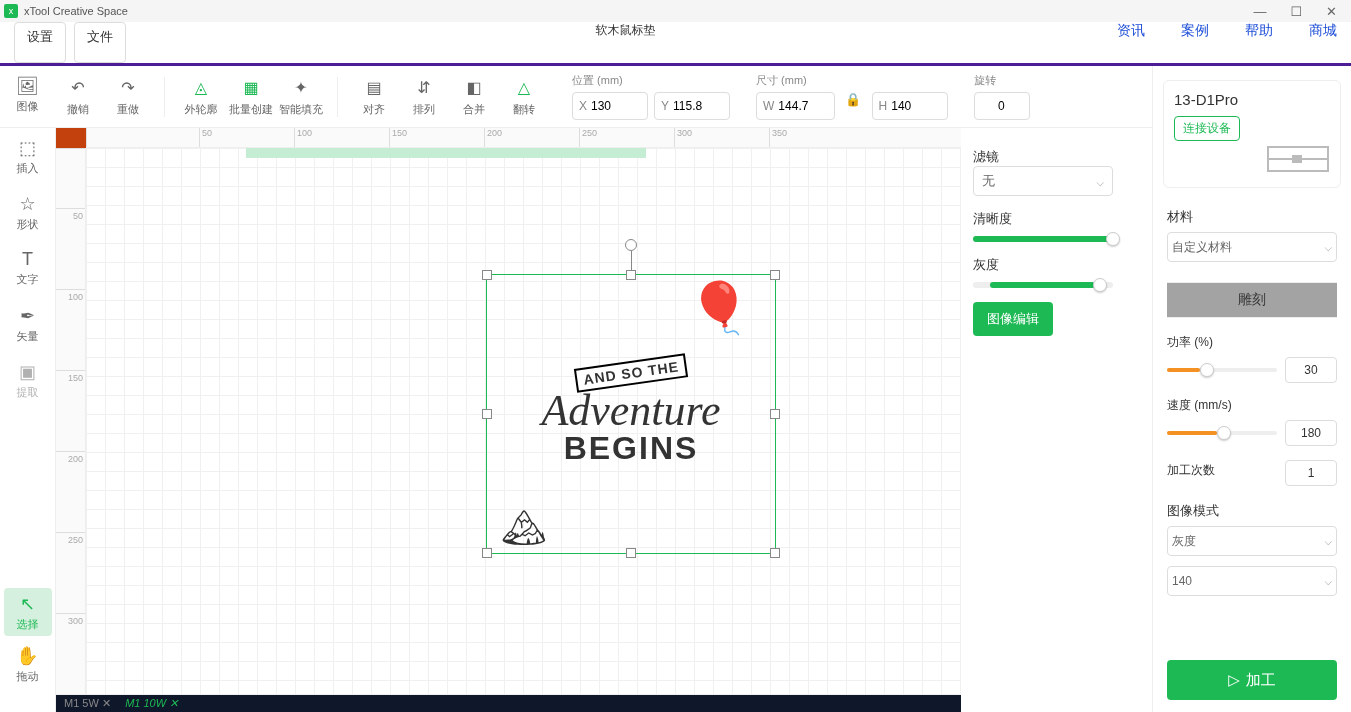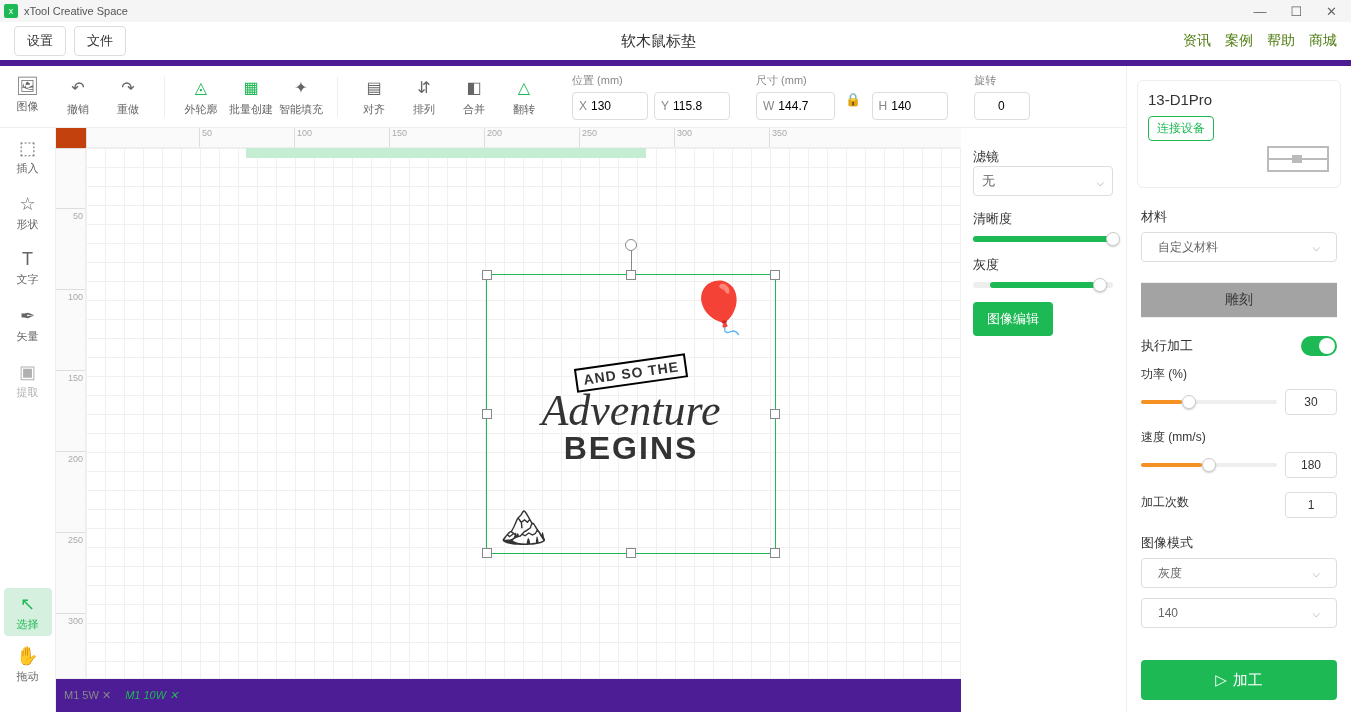--- a/index.html
+++ b/index.html
@@ -12,7 +12,7 @@
 .titlebar .win-controls span { cursor: pointer; font-size: 13px; }
 
 
-.menubar { height: 44px; display: flex; align-items: center; border-bottom: 6px solid #4c1d95; padding: 0 14px; }
+.menubar { height: 44px; display: flex; border-bottom: 3px solid #4c1d95; padding: 0 14px; }
 .menubar .btn { border: 1px solid #ddd; border-radius: 4px; padding: 5px 12px; font-size: 13px; margin-right: 8px; cursor: pointer; background: #fff; }
 .menubar .title { flex: 1; text-align: center; font-size: 15px; color: #333; }
 .menubar .right-links { display: flex; gap: 14px; font-size: 14px; color: #4d7c0f; }

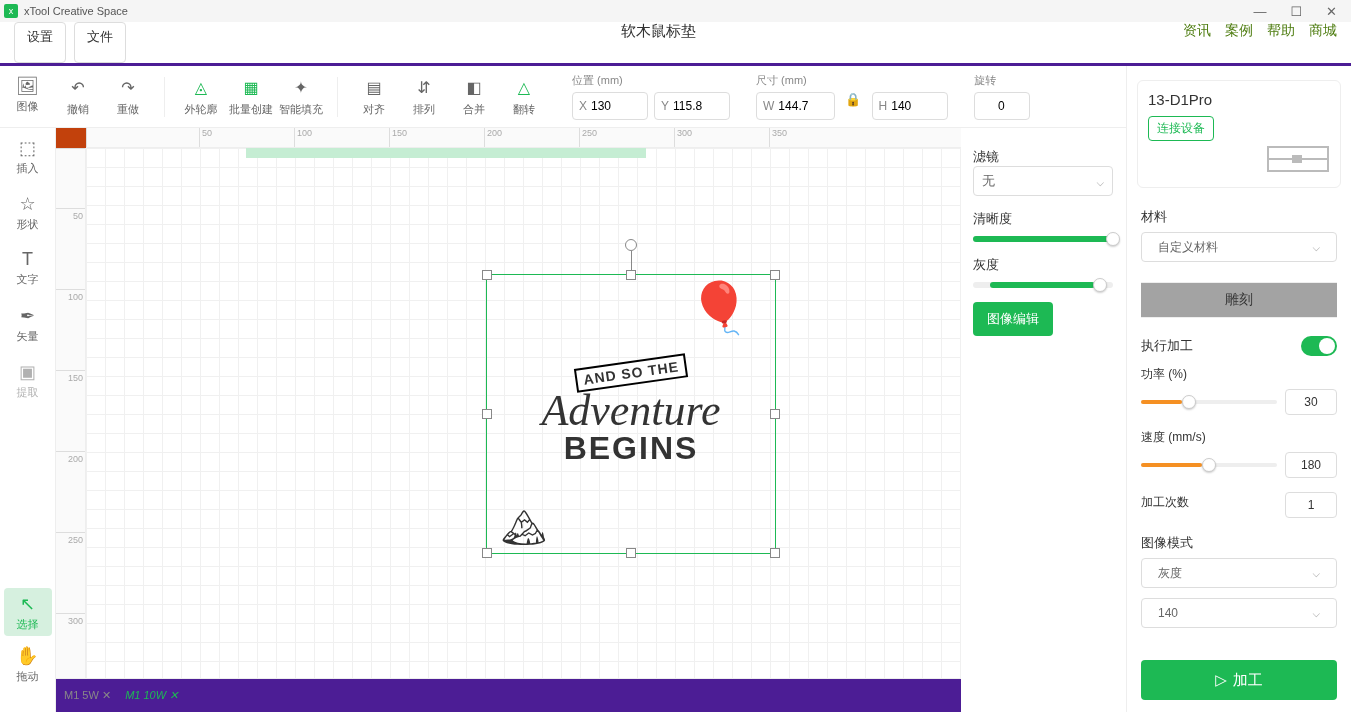--- a/index.html
+++ b/index.html
@@ -14,7 +14,7 @@
 
 .menubar { height: 44px; display: flex; border-bottom: 3px solid #4c1d95; padding: 0 14px; }
 .menubar .btn { border: 1px solid #ddd; border-radius: 4px; padding: 5px 12px; font-size: 13px; margin-right: 8px; cursor: pointer; background: #fff; }
-.menubar .title { flex: 1; text-align: center; font-size: 15px; color: #333; }
+.menubar .title { flex: 1; text-align: center; font-size: 12px; color: #333; }
 .menubar .right-links { display: flex; gap: 14px; font-size: 14px; color: #4d7c0f; }
 .menubar .right-links span { cursor: pointer; }
 

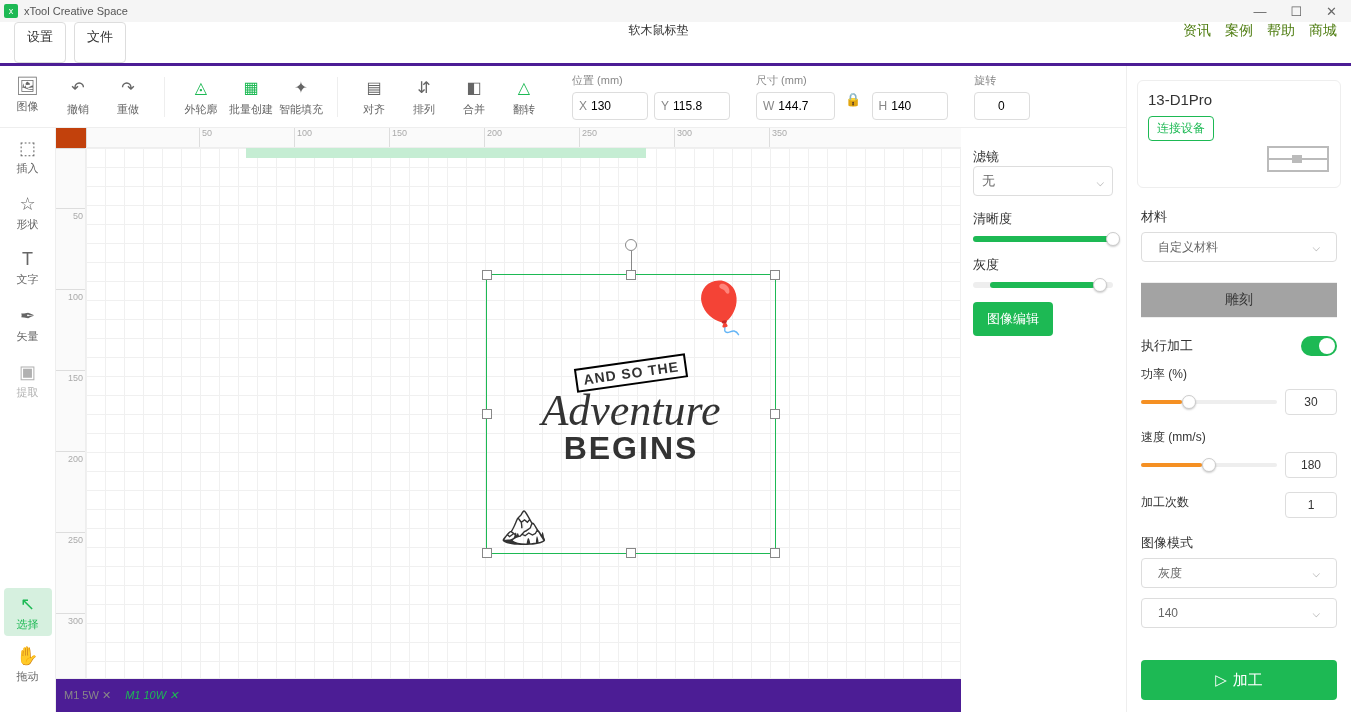--- a/index.html
+++ b/index.html
@@ -15,7 +15,7 @@
 .menubar { height: 44px; display: flex; border-bottom: 3px solid #4c1d95; padding: 0 14px; }
 .menubar .btn { border: 1px solid #ddd; border-radius: 4px; padding: 5px 12px; font-size: 13px; margin-right: 8px; cursor: pointer; background: #fff; }
 .menubar .title { flex: 1; text-align: center; font-size: 12px; color: #333; }
-.menubar .right-links { display: flex; gap: 14px; font-size: 14px; color: #4d7c0f; }
+.menubar .right-links { display: flex; gap: 36px; font-size: 14px; color: #1d4ed8; }
 .menubar .right-links span { cursor: pointer; }
 
 

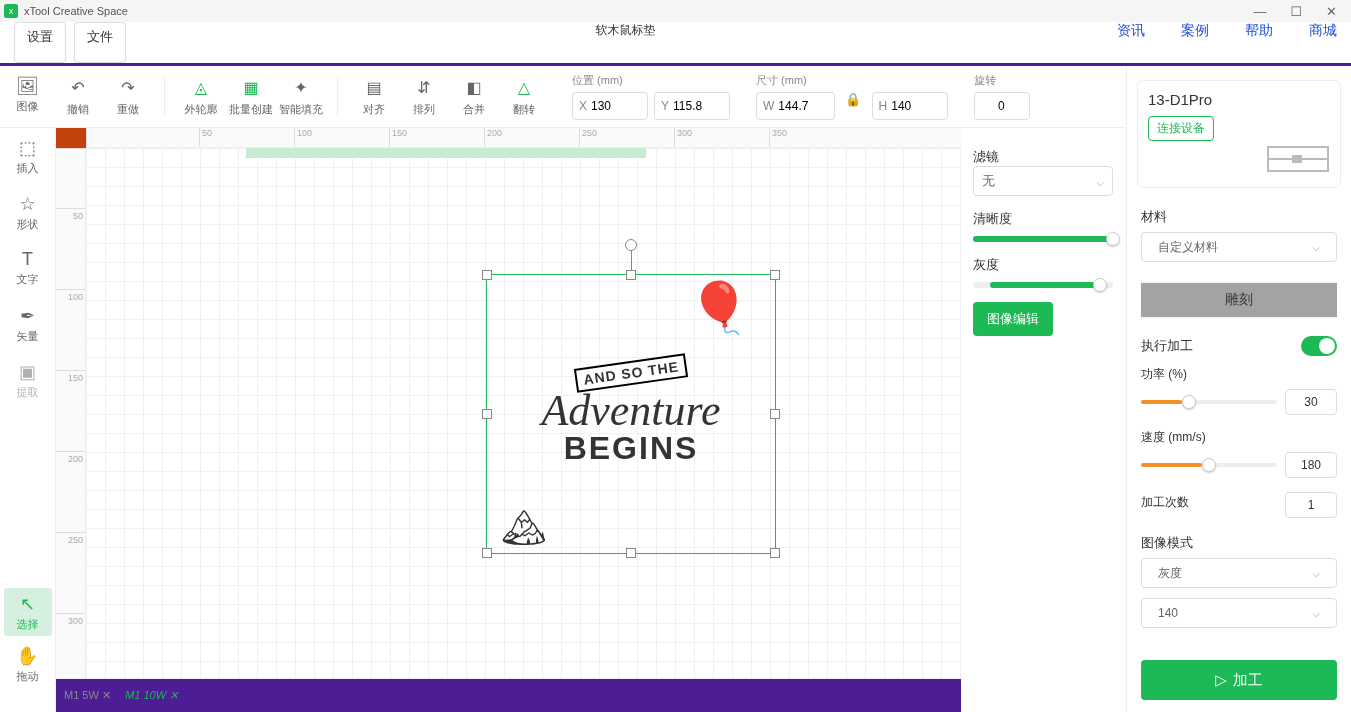--- a/index.html
+++ b/index.html
@@ -82,7 +82,7 @@
 .img-panel .btn-edit { background: #1db954; color: #fff; border: none; border-radius: 4px; padding: 8px 14px; font-size: 13px; cursor: pointer; }
 
 
-.right-panel { position: absolute; right: 0; top: 66px; bottom: 0; width: 225px; border-left: 1px solid #eee; background: #fff; display: flex; flex-direction: column; }
+.right-panel { position: absolute; right: 0; top: 66px; bottom: 0; width: 199px; border-left: 1px solid #eee; background: #fff; display: flex; flex-direction: column; }
 .device-card { margin: 14px 10px; border: 1px solid #eee; border-radius: 6px; padding: 10px; position: relative; height: 108px; }
 .device-card .name { font-size: 15px; font-weight: 500; margin-bottom: 8px; }
 .device-card .connect { border: 1.5px solid #1db954; color: #1db954; border-radius: 4px; padding: 3px 8px; font-size: 12px; display: inline-block; cursor: pointer; }

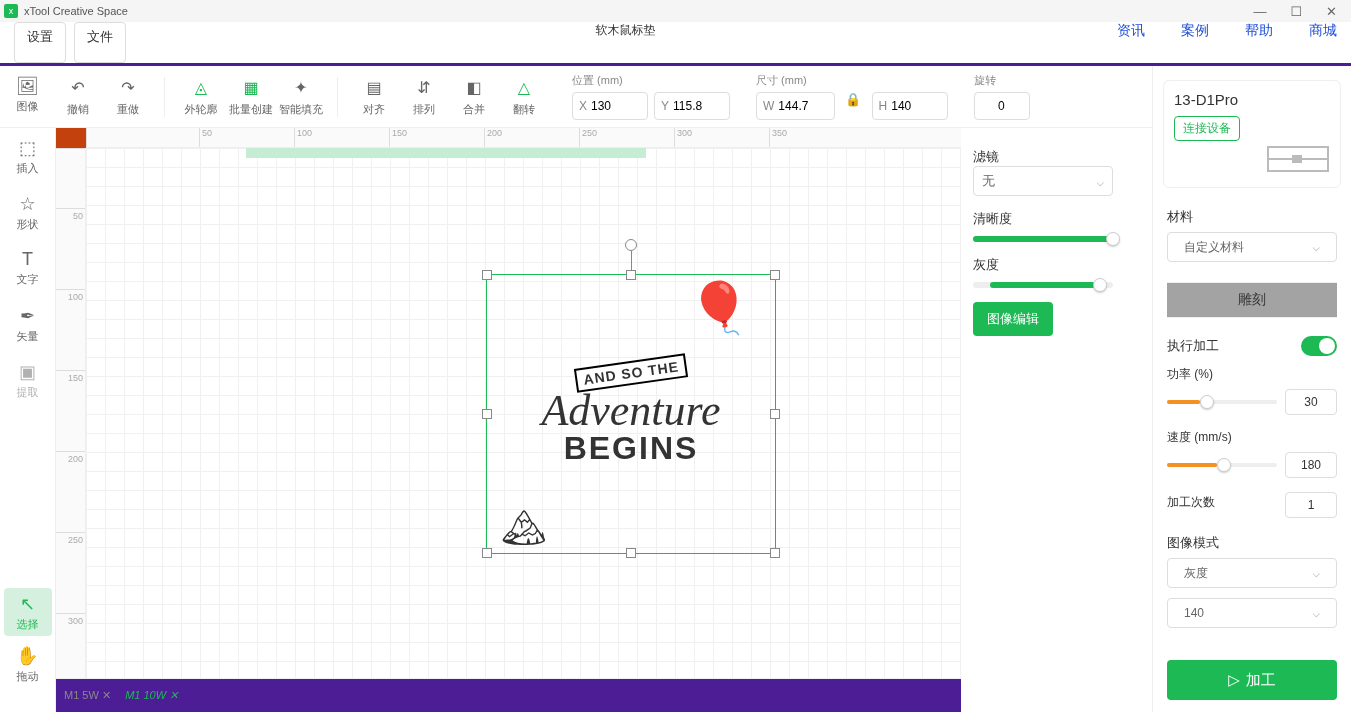--- a/index.html
+++ b/index.html
@@ -88,7 +88,7 @@
 .device-card .connect { border: 1.5px solid #1db954; color: #1db954; border-radius: 4px; padding: 3px 8px; font-size: 12px; display: inline-block; cursor: pointer; }
 .device-card .machine { position: absolute; right: 8px; bottom: 8px; width: 68px; height: 40px; }
 .right-panel .section-label { font-size: 13px; color: #333; padding: 6px 14px 6px; }
-.right-panel .select { margin: 0 14px 10px; border: 1px solid #ddd; border-radius: 4px; height: 30px; display: flex; align-items: center; padding: 0 16px; justify-content: space-between; color: #666; font-size: 12px; cursor: pointer; }
+.right-panel .select { margin: 0 14px 10px; border: 1px solid #ddd; border-radius: 4px; height: 30px; display: flex; align-items: center; padding: 0 4px; justify-content: space-between; color: #666; font-size: 12px; cursor: pointer; }
 .right-panel .tab-engrave { margin: 10px 14px 12px; text-align: center; font-size: 14px; color: #333; padding: 8px 0; border-top: 1px solid #eee; border-bottom: 1px solid #eee; background:#a3a3a3; cursor:pointer;}
 .right-panel .process-row { display: flex; align-items: center; justify-content: space-between; padding: 6px 14px; font-size: 13px; }
 .toggle { width: 36px; height: 20px; background: #1db954; border-radius: 10px; position: relative; cursor: pointer; }

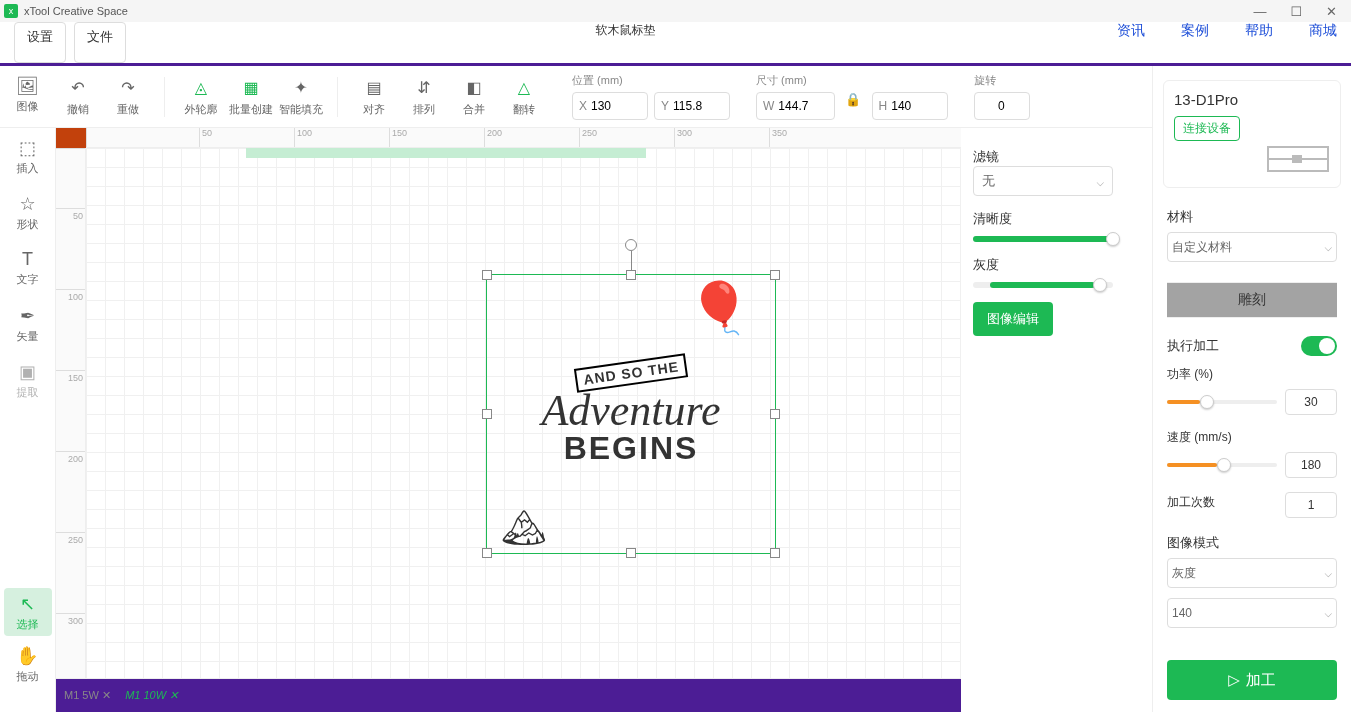--- a/index.html
+++ b/index.html
@@ -340,10 +340,6 @@
 
   <div class="tab-engrave">雕刻</div>
 
-  <div class="process-row">
-    <span>执行加工</span>
-    <div class="toggle"></div>
-  </div>
 
   <div class="param-row">
     <div class="label">功率 (%)</div>

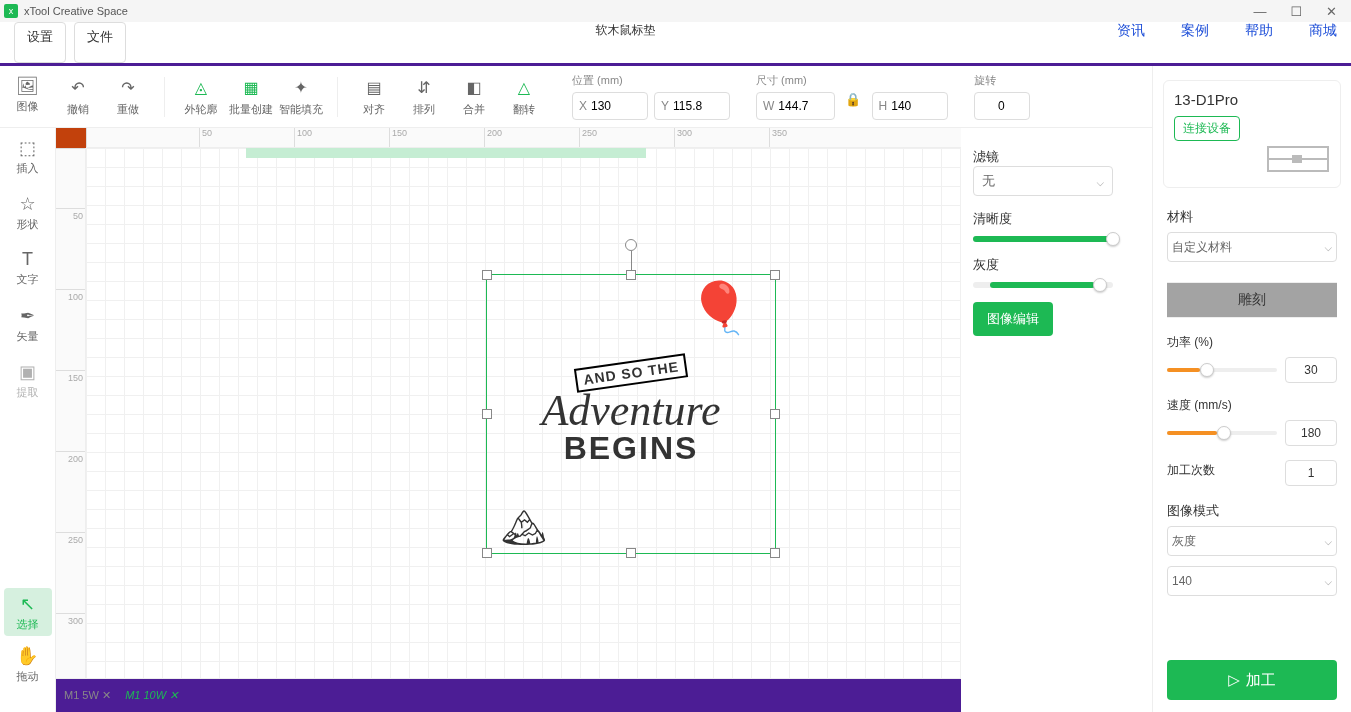--- a/index.html
+++ b/index.html
@@ -103,7 +103,7 @@
 .process-btn { margin: auto 14px 12px; background: #1db954; color: #fff; border: none; border-radius: 4px; height: 40px; font-size: 15px; cursor: pointer; display: flex; align-items: center; justify-content: center; gap: 6px; }
 
 
-.bottom-tabs { position: absolute; left: 56px; right: 390px; bottom: 0; height: 34px; background: #4c1d95; border-top: 1px solid #eee; display: flex; align-items: center; padding: 0 8px; font-size: 11px; gap: 14px; }
+.bottom-tabs { position: absolute; left: 56px; right: 390px; bottom: 0; height: 18px; background: #0f172a; border-top: 1px solid #eee; display: flex; align-items: center; padding: 0 8px; font-size: 11px; gap: 14px; }
 .bottom-tabs .tab { color: #888; cursor: pointer; }
 .bottom-tabs .tab.active { color: #1db954; font-style: italic; }
 

